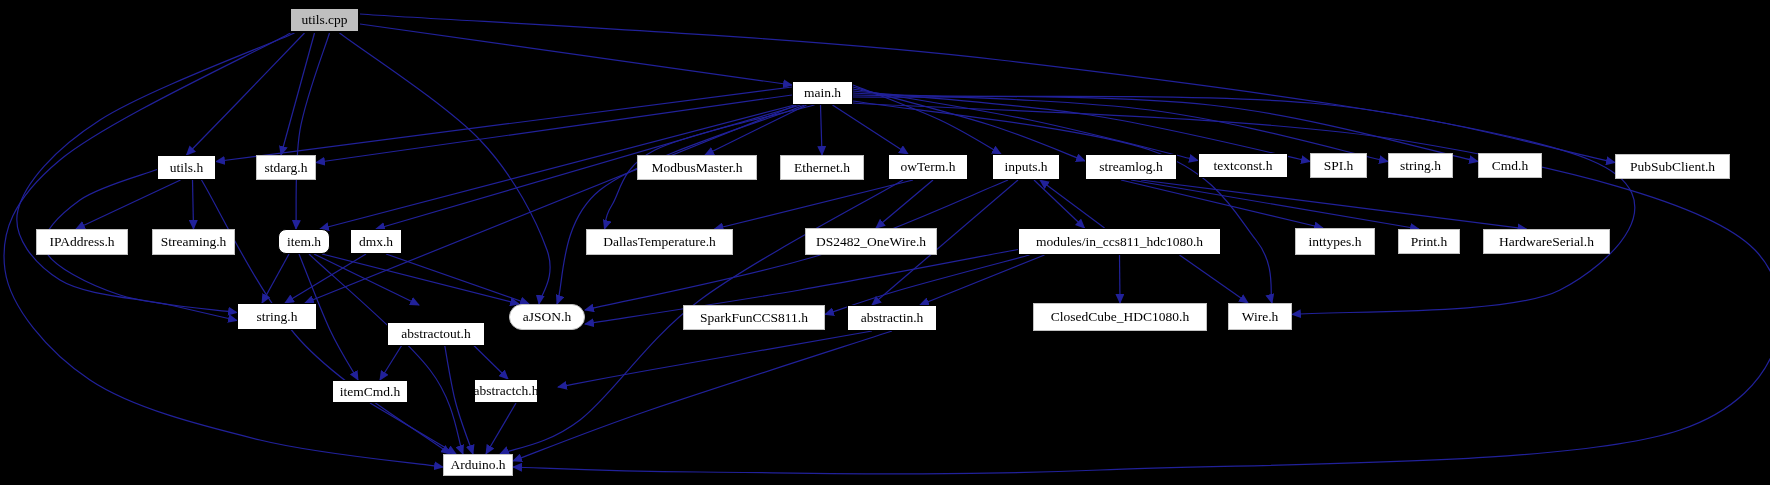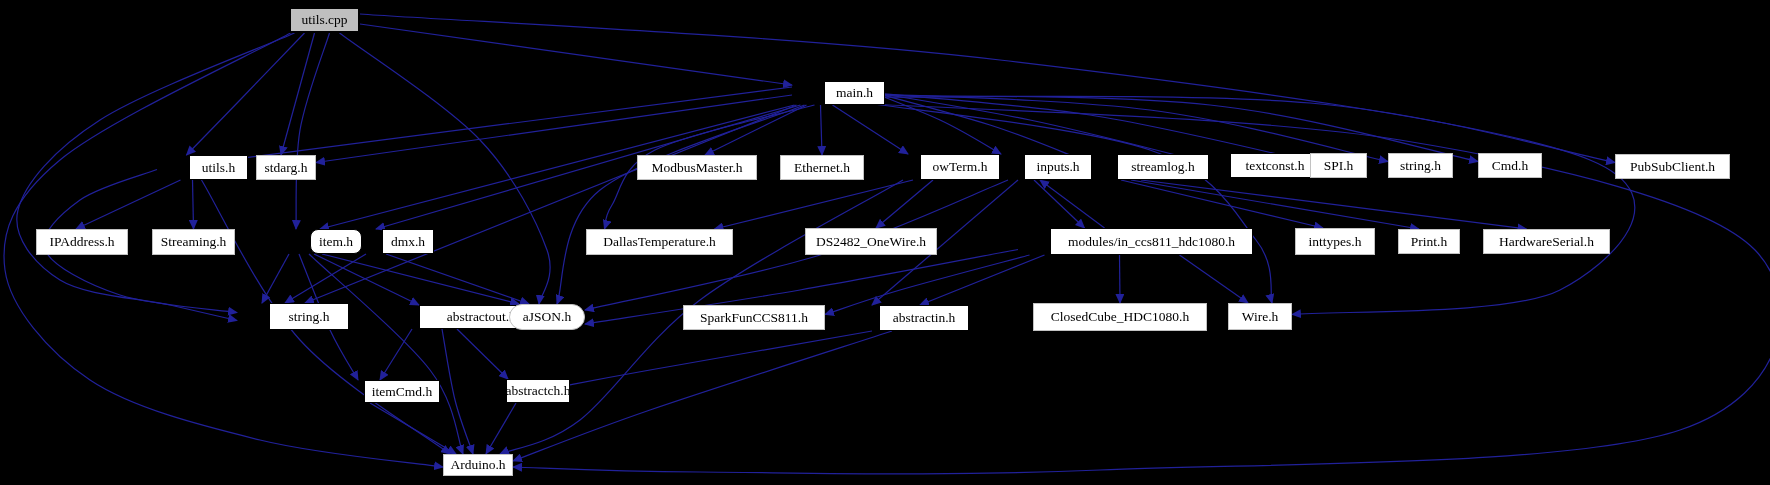--- a/index.html
+++ b/index.html
@@ -9,7 +9,7 @@
   .node{position:absolute;display:flex;align-items:center;justify-content:center;
         background:#ffffff;border:1px solid #c2c2c2;box-sizing:border-box;
         font-size:13.5px;color:#000;white-space:nowrap;cursor:pointer;}
-  .node.internal{border:1.5px solid #000000;margin-left:32px;}
+  .node.internal{border:1.5px solid #000000;}
   .node.root{border:2px solid #000000;background:#bfbfbf;cursor:default;}
   path.edge{fill:none;stroke:#21219a;stroke-width:1.2px;}
 </style>

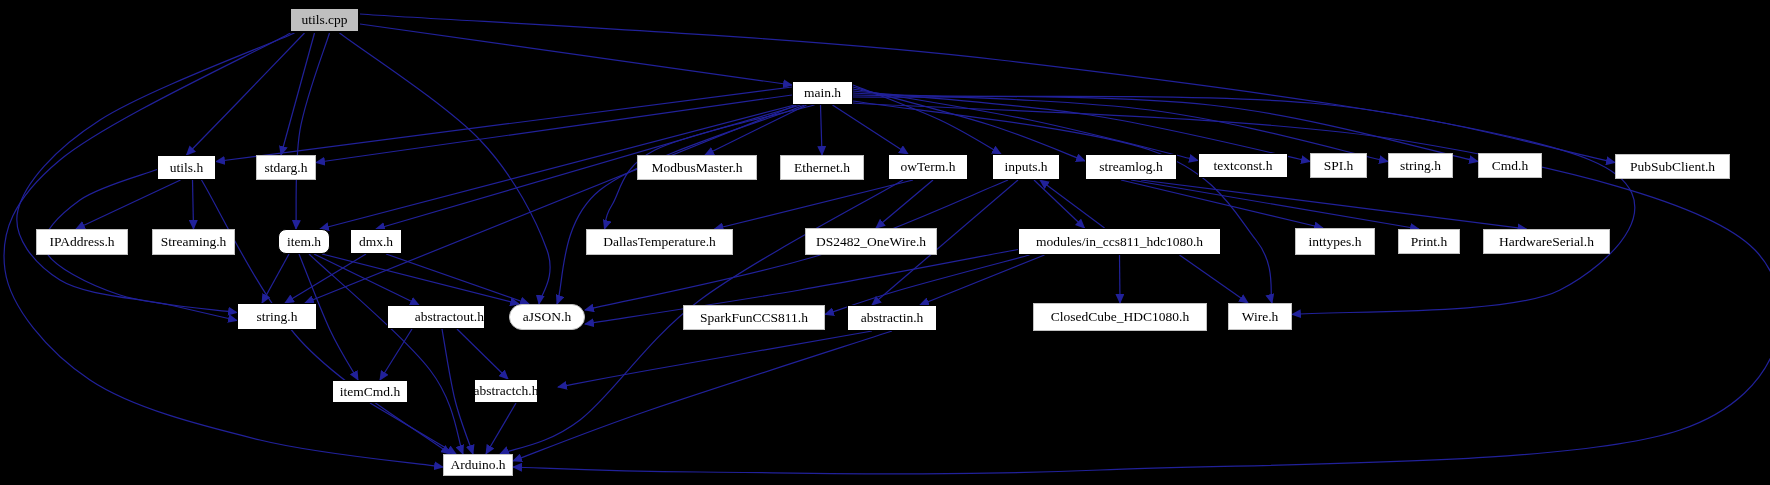--- a/index.html
+++ b/index.html
@@ -162,7 +162,7 @@
       <div class="node internal" style="left: 237px; top: 303px; width: 80px; height: 27px;">
         <span>string.h</span>
       </div>
-      <div class="node internal" style="left: 387px; top: 305px; width: 98px; height: 24px; justify-content: flex-end;">
+      <div class="node internal" style="left: 387px; top: 322px; width: 98px; height: 24px;">
         <span>abstractout.h</span>
       </div>
       <div class="node external" style="left: 509px; top: 304px; width: 76px; height: 26px; border-radius: 13px;">

